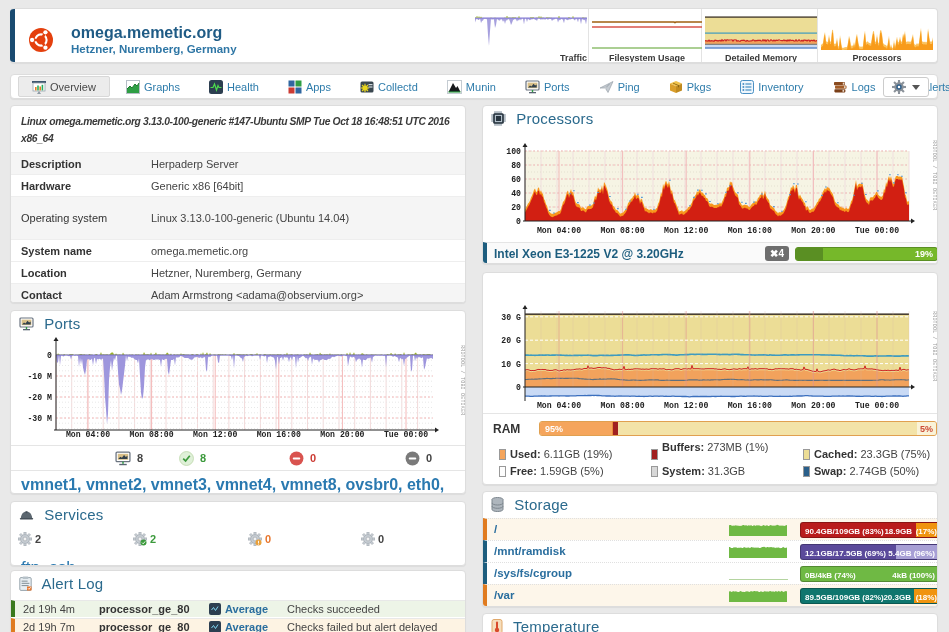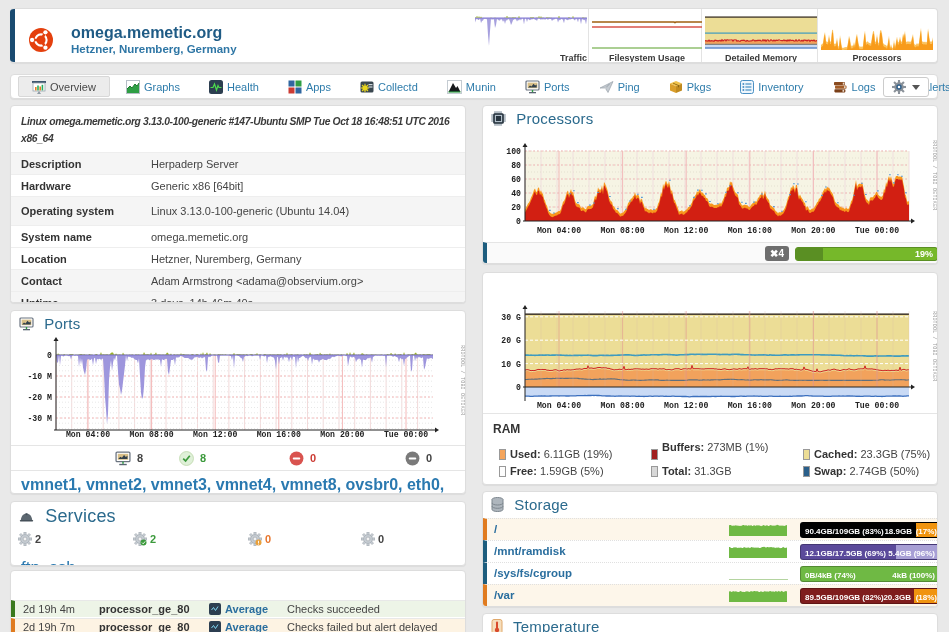--- a/index.html
+++ b/index.html
@@ -212,7 +212,7 @@
           <td style="padding:4.5px 10px;color:#444;border-top:1px solid #eee">Generic x86 [64bit]</td>
         </tr>
 <tr style="background:#f5f5f5">
-          <td style="padding:8px 10px;width:130px;font-weight:bold;color:#333;border-top:1px solid #eee">Operating system</td>
+          <td style="padding:15px 10px;width:130px;font-weight:normal;color:#333;border-top:1px solid #eee">Operating system</td>
           <td style="padding:4.5px 10px;color:#444;border-top:1px solid #eee">Linux 3.13.0-100-generic (Ubuntu 14.04)</td>
         </tr>
 <tr style="background:#fff">

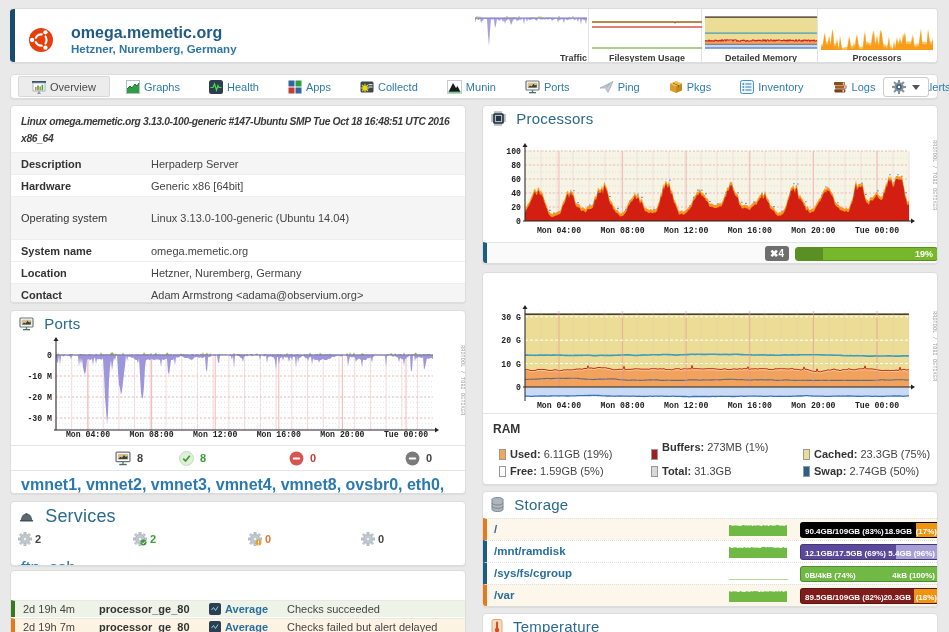--- a/index.html
+++ b/index.html
@@ -440,6 +440,7 @@
 </svg>
 <div class="vtext" style="left:448px;top:34px">RRDTOOL / TOBI OETIKER</div>
 <div style="position:absolute;left:0;top:136px;width:100%;height:23px;background:#fafafa;border-top:1px solid #e5e5e5;border-left:4px solid #1d5d7e">
+<span style="position:absolute;left:7px;top:4px;font-size:12px;font-weight:bold;color:#1d5d7e">Intel Xeon E3-1225 V2 @ 3.20GHz</span>
 <span style="position:absolute;left:278px;top:3px;background:#6e6e6e;color:#fff;font-weight:bold;font-size:10px;border-radius:3px;padding:2px 5px">✖4</span>
 <div class="bar" style="position:absolute;left:308px;top:4px;width:143px;height:14px;background:#76b82a;border:1px solid #5a8f23">
         <span style="position:absolute;left:0;top:0;width:19%;height:100%;background:#5a8f23"></span>

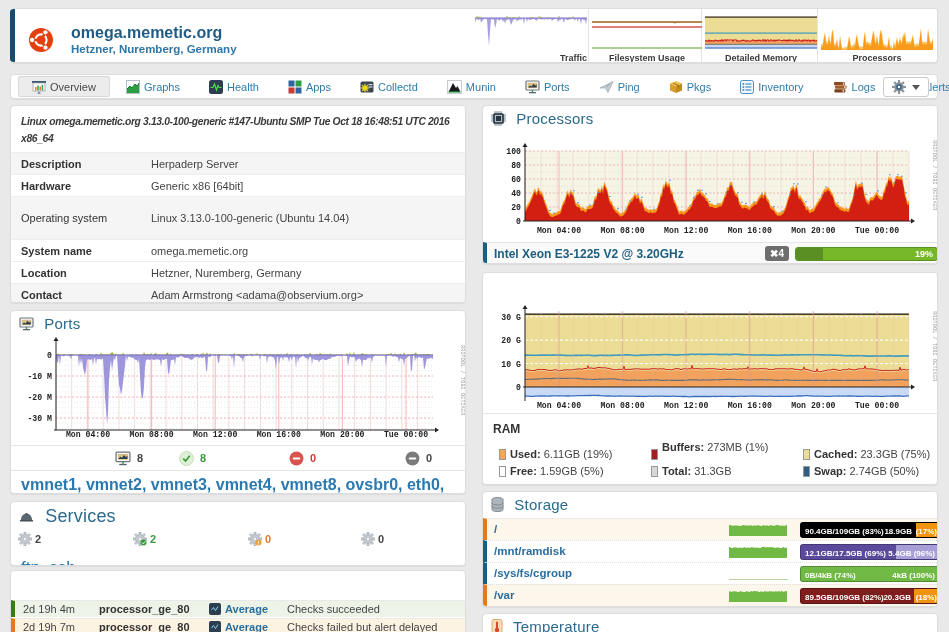--- a/index.html
+++ b/index.html
@@ -478,6 +478,13 @@
 <div class="vtext" style="left:448px;top:38px">RRDTOOL / TOBI OETIKER</div>
 <div style="position:absolute;left:0;top:140px;width:100%;height:30px;border-top:1px solid #e5e5e5">
 <span style="position:absolute;left:10px;top:8px;font-weight:bold;font-size:12px;color:#333">RAM</span>
+<div class="bar" style="position:absolute;left:56px;top:7px;width:398px;height:15px;background:#f3e3a8;border:1px solid #e0a050">
+<span style="position:absolute;left:0;top:0;width:18.5%;height:100%;background:#f5a55c;border-right:1px solid #e58a3a"></span>
+<span style="position:absolute;left:18.5%;top:0;width:1.3%;height:100%;background:#a02020"></span>
+<span style="position:absolute;left:95.2%;top:0;width:4.8%;height:100%;background:#faf3d8"></span>
+<span style="position:absolute;left:5px;top:1.5px;color:#fff">95%</span>
+<span style="position:absolute;right:3px;top:1.5px;color:#cc4b37">5%</span>
+</div>
     </div>
 <span style="position:absolute;left:16px;top:176px;width:7px;height:11px;background:#f5a55c;border:1px solid #999"></span>
 <span style="position:absolute;left:27px;top:175px;font-size:11px"><b style="color:#333">Used:</b> <span style="color:#444">6.11GB (19%)</span></span>

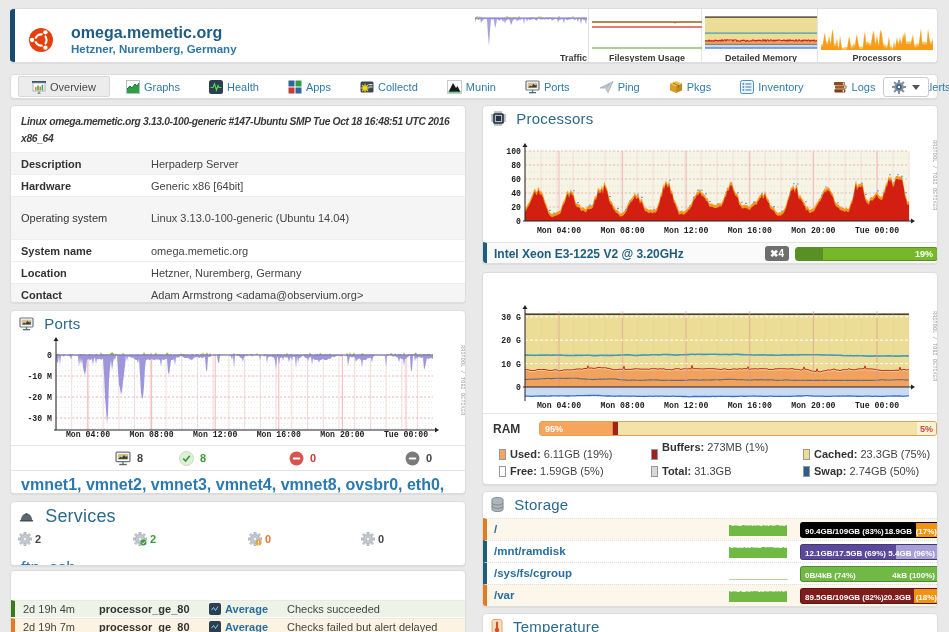--- a/index.html
+++ b/index.html
@@ -495,7 +495,7 @@
 <span style="position:absolute;left:16px;top:193px;width:7px;height:11px;background:#fdfdfd;border:1px solid #999"></span>
 <span style="position:absolute;left:27px;top:192px;font-size:11px"><b style="color:#333">Free:</b> <span style="color:#444">1.59GB (5%)</span></span>
 <span style="position:absolute;left:168px;top:193px;width:7px;height:11px;background:#d8d8d8;border:1px solid #999"></span>
-<span style="position:absolute;left:179px;top:192px;font-size:11px"><b style="color:#333">Total:</b> <span style="color:#444">31.3GB</span></span>
+<span style="position:absolute;left:179px;top:192px;font-size:11px"><b style="color:#333">System:</b> <span style="color:#444">31.3GB</span></span>
 <span style="position:absolute;left:320px;top:193px;width:7px;height:11px;background:#2a5f8a;border:1px solid #999"></span>
 <span style="position:absolute;left:331px;top:192px;font-size:11px"><b style="color:#333">Swap:</b> <span style="color:#444">2.74GB (50%)</span></span>
 </div>

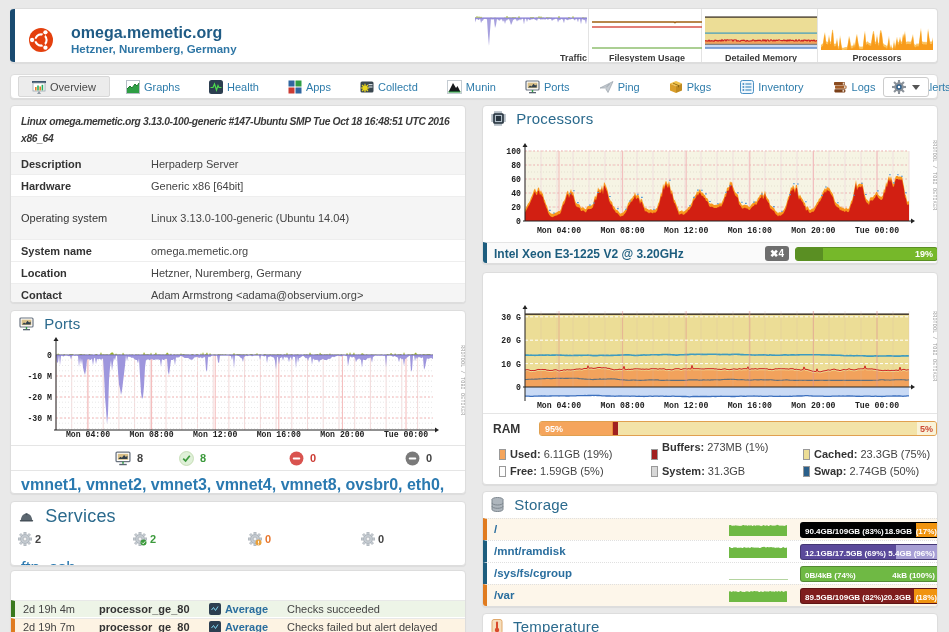--- a/index.html
+++ b/index.html
@@ -296,7 +296,7 @@
 <div style="position:absolute;left:0;top:161px;width:100%;padding:4px 10px;font-weight:bold;color:#2a79b0;font-size:16px">vmnet1, vmnet2, vmnet3, vmnet4, vmnet8, ovsbr0, eth0, lo</div>
 </div>
 <div class="panel" style="left:10px;top:501px;width:456px;height:65px;overflow:hidden">
-<div class="ptitle" style="font-size:18px"><svg width="15" height="13" viewBox="0 0 15 13">
+<div class="ptitle" style="font-size:15px"><svg width="15" height="13" viewBox="0 0 15 13">
         <path d="M1.8,9 C2.3,4.4 4.8,2.4 7.5,2.4 C10.2,2.4 12.7,4.4 13.2,9 Z" fill="#5c6770"></path>
         <rect x="0.8" y="9" width="13.4" height="1.6" rx="0.8" fill="#454f58"></rect>
         <circle cx="7.5" cy="3.2" r="1" fill="#454f58"></circle>

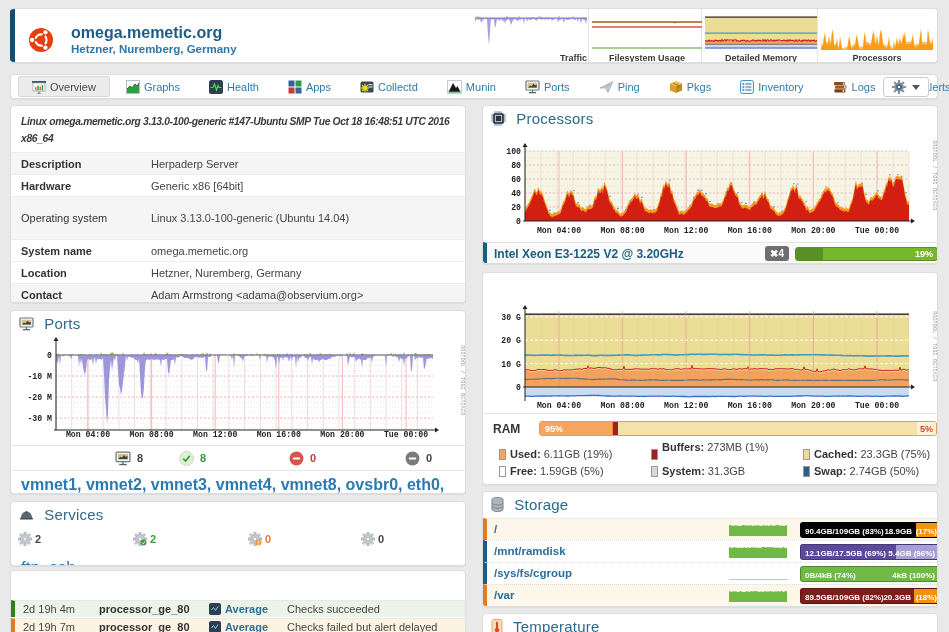--- a/index.html
+++ b/index.html
@@ -511,7 +511,7 @@
 <svg style="position:absolute;left:242px;top:4px" width="59" height="14" viewBox="0 0 59 14">
         <path d="M0.0,2.3L1.0,2.1L2.0,2.0L3.0,3.1L4.0,2.6L5.0,2.8L6.0,2.6L7.0,2.3L8.0,2.8L9.0,2.6L10.0,2.9L11.0,2.7L12.0,3.0L13.0,2.4L14.0,2.0L15.0,2.0L16.0,2.8L17.0,2.0L18.0,2.7L19.0,2.7L20.0,1.9L21.0,2.9L22.0,1.8L23.0,3.0L24.0,3.0L25.0,2.1L26.0,2.8L27.0,2.8L28.0,2.0L29.0,2.7L30.0,2.0L31.0,3.1L32.0,2.8L33.0,3.2L34.0,1.9L35.0,2.2L36.0,2.7L37.0,2.7L38.0,2.1L39.0,3.0L40.0,3.0L41.0,2.2L42.0,2.0L43.0,2.7L44.0,2.4L45.0,2.7L46.0,2.5L47.0,2.4L48.0,1.8L49.0,2.0L50.0,2.4L51.0,2.8L52.0,2.4L53.0,2.8L54.0,2.6L55.0,3.0L56.0,2.7L57.0,2.3L58.0,2.0L58.0,13.0 L0.0,13.0 Z" fill="#6fb944"></path>
       </svg>
-<div class="bar" style="position:absolute;left:313px;top:3px;width:140px;height:16px;background:#000000;border:1px solid rgba(0,0,0,0.25);line-height:14px;font-size:8px">
+<div class="bar" style="position:absolute;left:313px;top:3px;width:140px;height:16px;background:#b91c1c;border:1px solid rgba(0,0,0,0.25);line-height:14px;font-size:8px">
 <span style="position:absolute;right:0;top:0;width:17%;height:100%;background:#f0940f"></span>
 <span style="position:absolute;left:4px;top:2px">90.4GB/109GB (83%)</span>
 <span style="position:absolute;right:27px;top:2px">18.9GB</span>

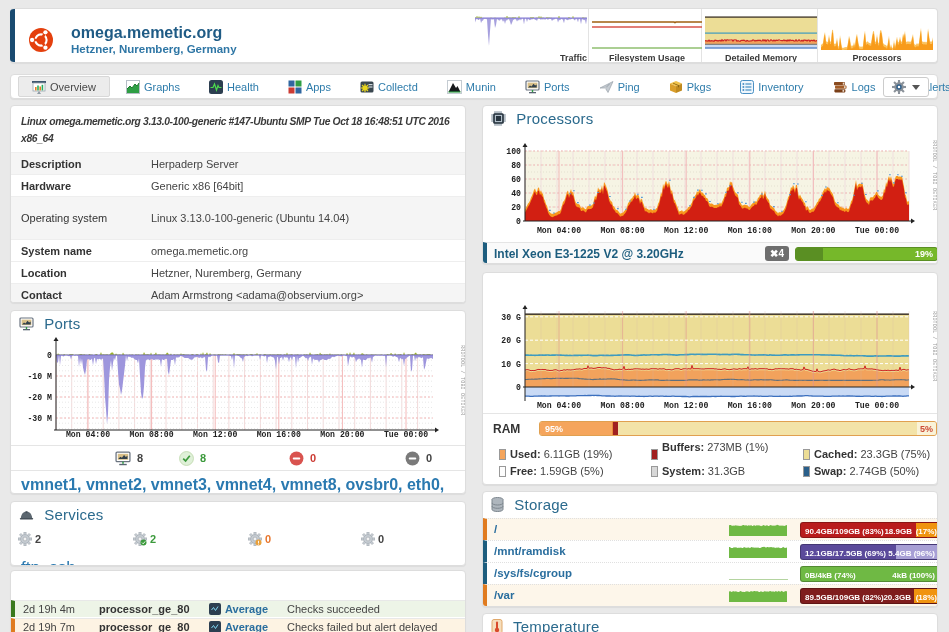--- a/index.html
+++ b/index.html
@@ -369,6 +369,15 @@
 <div style="position:absolute;left:10px;top:56px;font-weight:normal;color:#2a79b0;font-size:17px">ftp, ssh</div>
 </div>
 <div class="panel" style="left:10px;top:570px;width:456px;height:70px;overflow:hidden">
+<div class="ptitle" style="font-size:15px"><svg width="13" height="15" viewBox="0 0 13 15">
+        <rect x="0.8" y="1.6" width="11.4" height="12.8" rx="1.2" fill="#e8eef2" stroke="#98a5ad"></rect>
+        <rect x="3.6" y="0.4" width="5.8" height="2.6" rx="0.8" fill="#b7c2c9"></rect>
+        <rect x="2.6" y="4.6" width="6" height="1.1" fill="#8a979f"></rect>
+        <rect x="2.6" y="6.8" width="7.8" height="1.1" fill="#8a979f"></rect>
+        <rect x="2.6" y="9" width="7" height="1.1" fill="#8a979f"></rect>
+        <path d="M8,10.5 h4.5 v4 h-4.5 Z" fill="#e8762d"></path>
+        <path d="M9,12.3 l1,1 1.6-2" stroke="#fff" stroke-width="0.9" fill="none"></path>
+      </svg> Alert Log</div>
 <div style="position:absolute;left:0;top:29px;width:100%;height:17px;background:#edf4e7;border-left:4px solid #3a7a1e;border-top:1px solid #e8e8e8">
 <span style="position:absolute;left:8px;top:2px;color:#444">2d 19h 4m</span>
 <span style="position:absolute;left:84px;top:2px;font-weight:bold;color:#333">processor_ge_80</span>

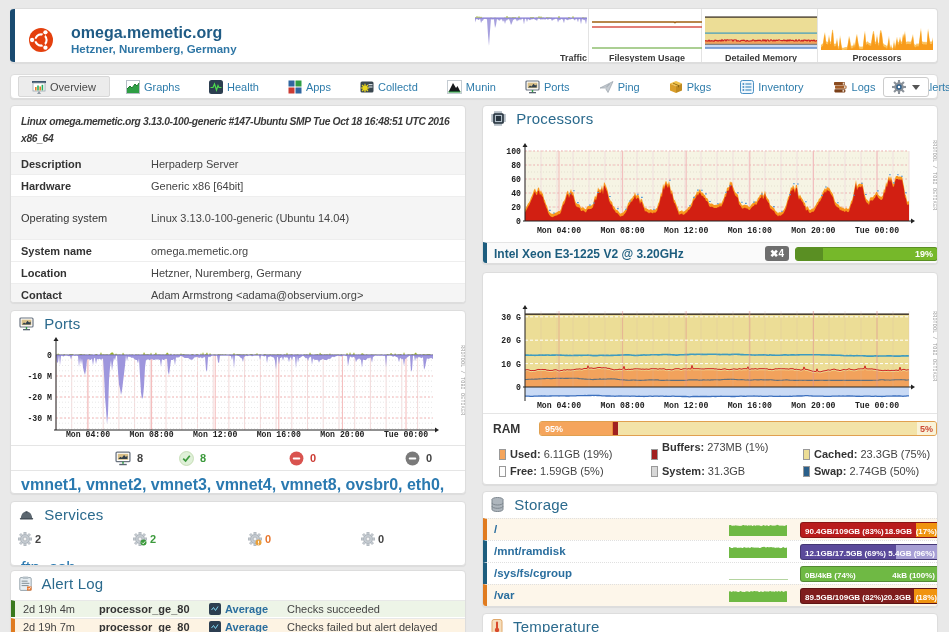--- a/index.html
+++ b/index.html
@@ -553,7 +553,7 @@
 <svg style="position:absolute;left:242px;top:4px" width="59" height="14" viewBox="0 0 59 14">
         <path d="M0.0,2.7L1.0,2.0L2.0,2.8L3.0,2.9L4.0,1.9L5.0,2.5L6.0,2.6L7.0,2.3L8.0,2.8L9.0,3.1L10.0,3.1L11.0,2.2L12.0,2.0L13.0,3.0L14.0,2.7L15.0,3.0L16.0,3.0L17.0,2.2L18.0,2.6L19.0,2.2L20.0,2.9L21.0,2.8L22.0,2.1L23.0,2.5L24.0,2.6L25.0,2.1L26.0,2.1L27.0,2.5L28.0,1.9L29.0,2.5L30.0,3.1L31.0,3.0L32.0,1.9L33.0,3.0L34.0,2.8L35.0,2.8L36.0,1.8L37.0,2.9L38.0,2.1L39.0,2.9L40.0,2.3L41.0,2.3L42.0,2.0L43.0,3.0L44.0,2.1L45.0,3.0L46.0,2.5L47.0,2.0L48.0,2.7L49.0,2.5L50.0,1.8L51.0,3.0L52.0,2.2L53.0,1.8L54.0,2.9L55.0,2.8L56.0,2.3L57.0,2.1L58.0,2.5L58.0,13.0 L0.0,13.0 Z" fill="#6fb944"></path>
       </svg>
-<div class="bar" style="position:absolute;left:313px;top:3px;width:140px;height:16px;background:#7f1d1d;border:1px solid rgba(0,0,0,0.25);line-height:14px;font-size:8px">
+<div class="bar" style="position:absolute;left:313px;top:3px;width:140px;height:16px;background:#0f766e;border:1px solid rgba(0,0,0,0.25);line-height:14px;font-size:8px">
 <span style="position:absolute;right:0;top:0;width:18%;height:100%;background:#f0940f"></span>
 <span style="position:absolute;left:4px;top:2px">89.5GB/109GB (82%)</span>
 <span style="position:absolute;right:28px;top:2px">20.3GB</span>

